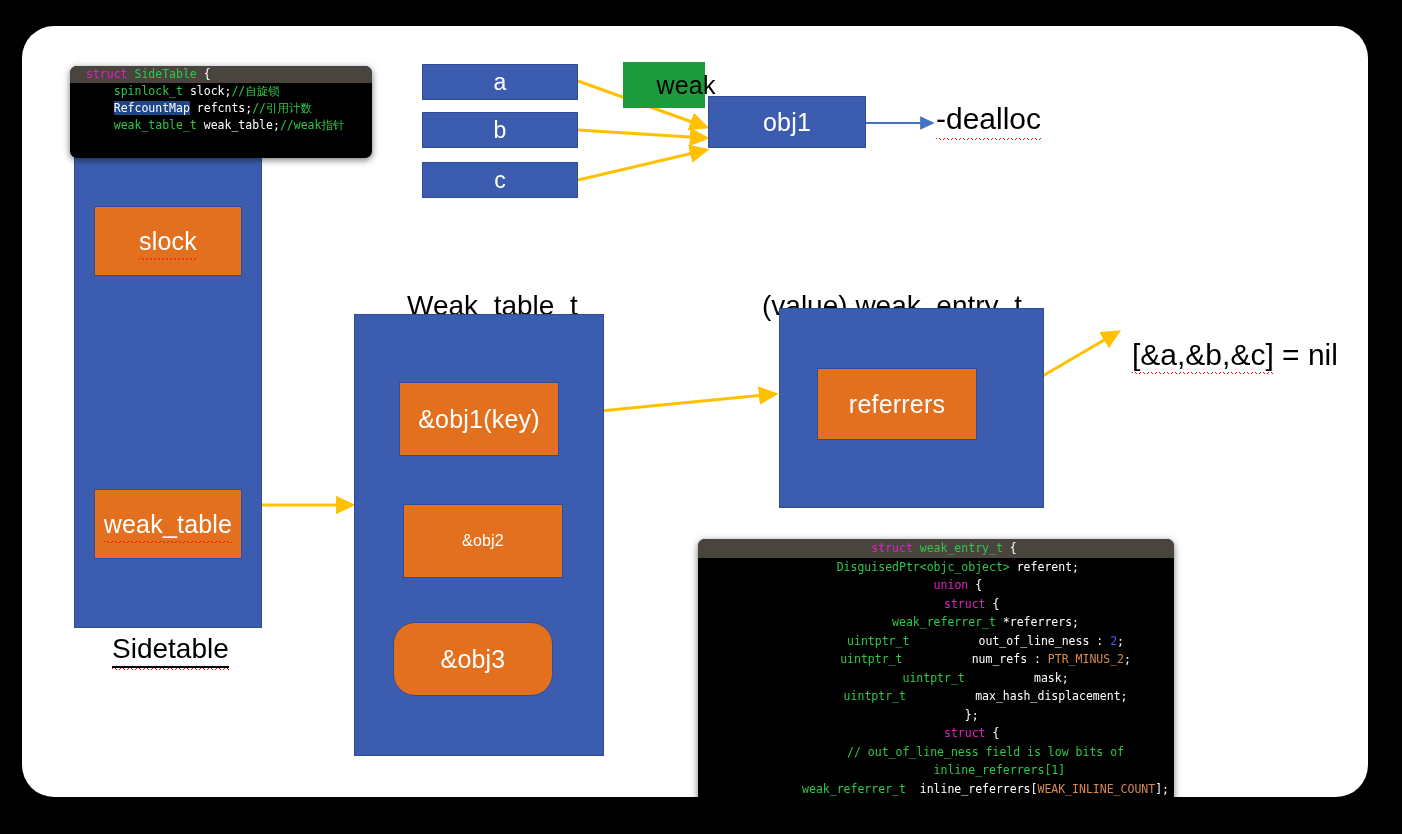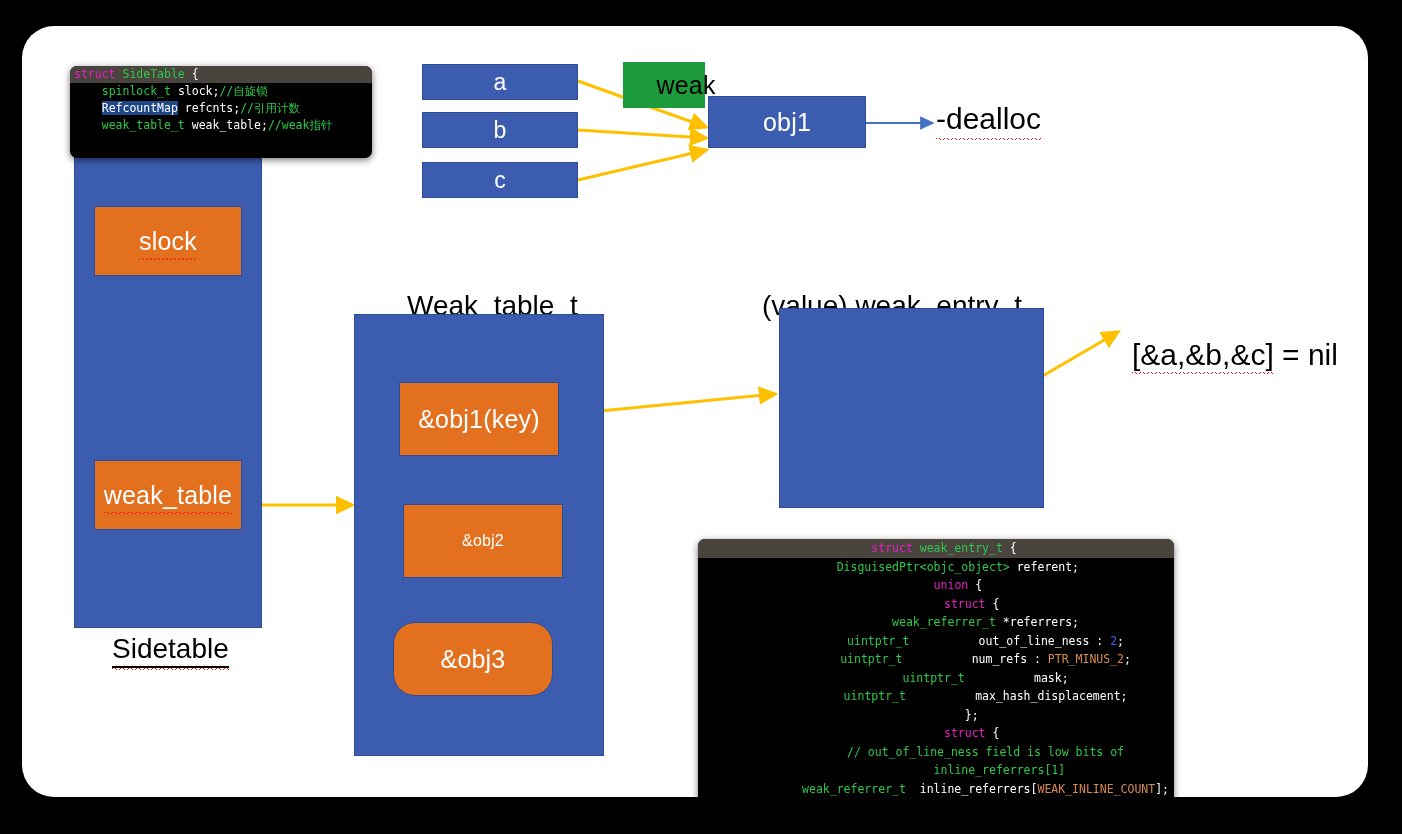--- a/index.html
+++ b/index.html
@@ -96,7 +96,7 @@
   .sel  { background: #1f4788; color: #ffffff; }
 
   #code1 { left: 48px; top: 40px; width: 302px; height: 92px; font-size: 11.5px; line-height: 17px; padding: 0; }
-  #code1 .ln { padding-left: 4px; }
+  #code1 .ln { padding-left: 16px; }
   #code2 { left: 676px; top: 513px; width: 476px; height: 272px; font-size: 11.5px; line-height: 18.5px; }
   #code2 .ln { padding-left: 16px; text-align: center; }
 

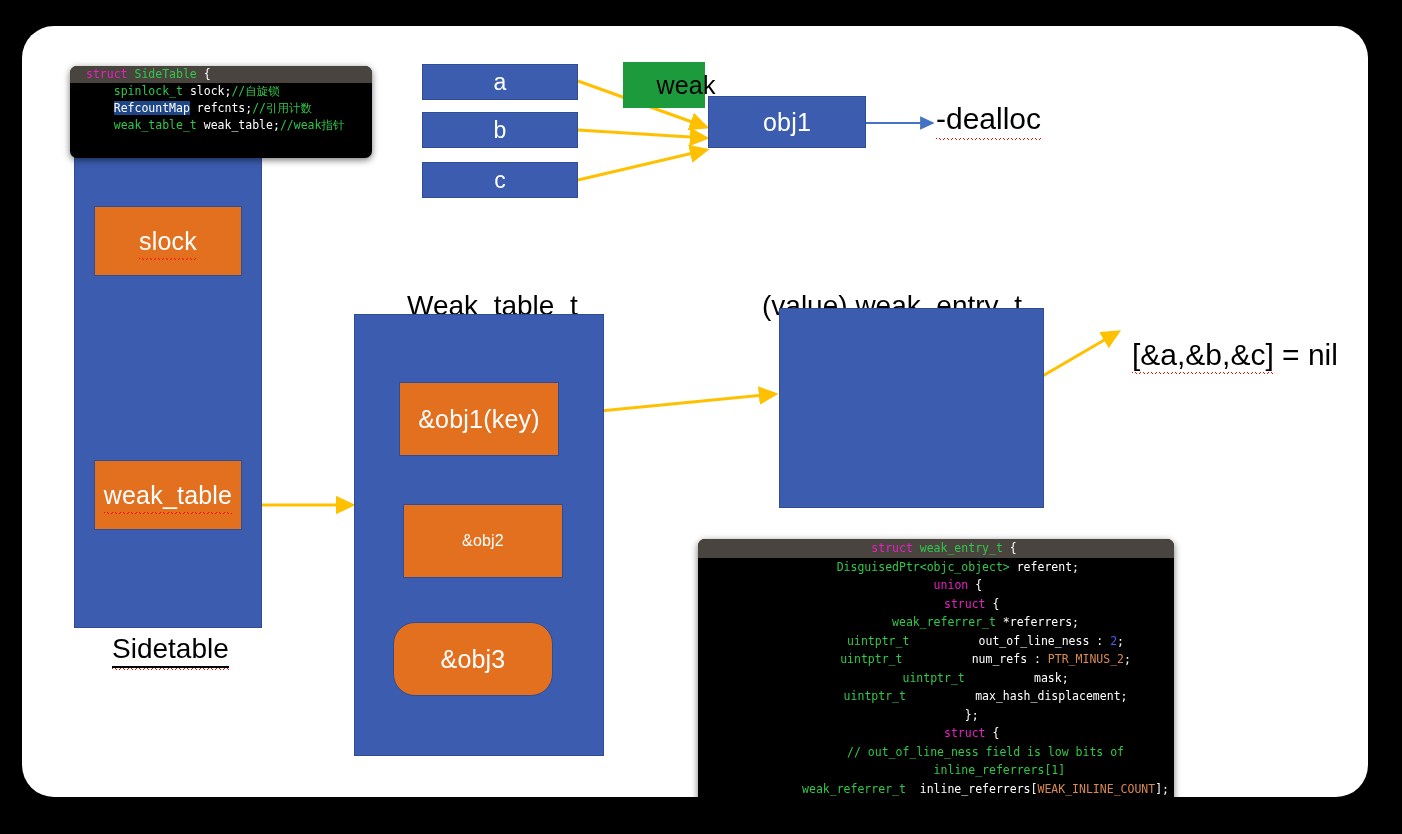--- a/index.html
+++ b/index.html
@@ -197,6 +197,9 @@
 
     <div class="box blue" style="left:757px; top:282px; width:265px; height:200px;"></div>
 
+    <div class="box orange" style="left:795px; top:342px; width:160px; height:72px; font-size:25px;">
+      <span>referrers</span>
+    </div>
 
     <div class="label" style="left:1110px; top:312px; font-size:30px;">
       <span class="sq sq-w">[&amp;a,&amp;b,&amp;c]</span><span> = nil</span>

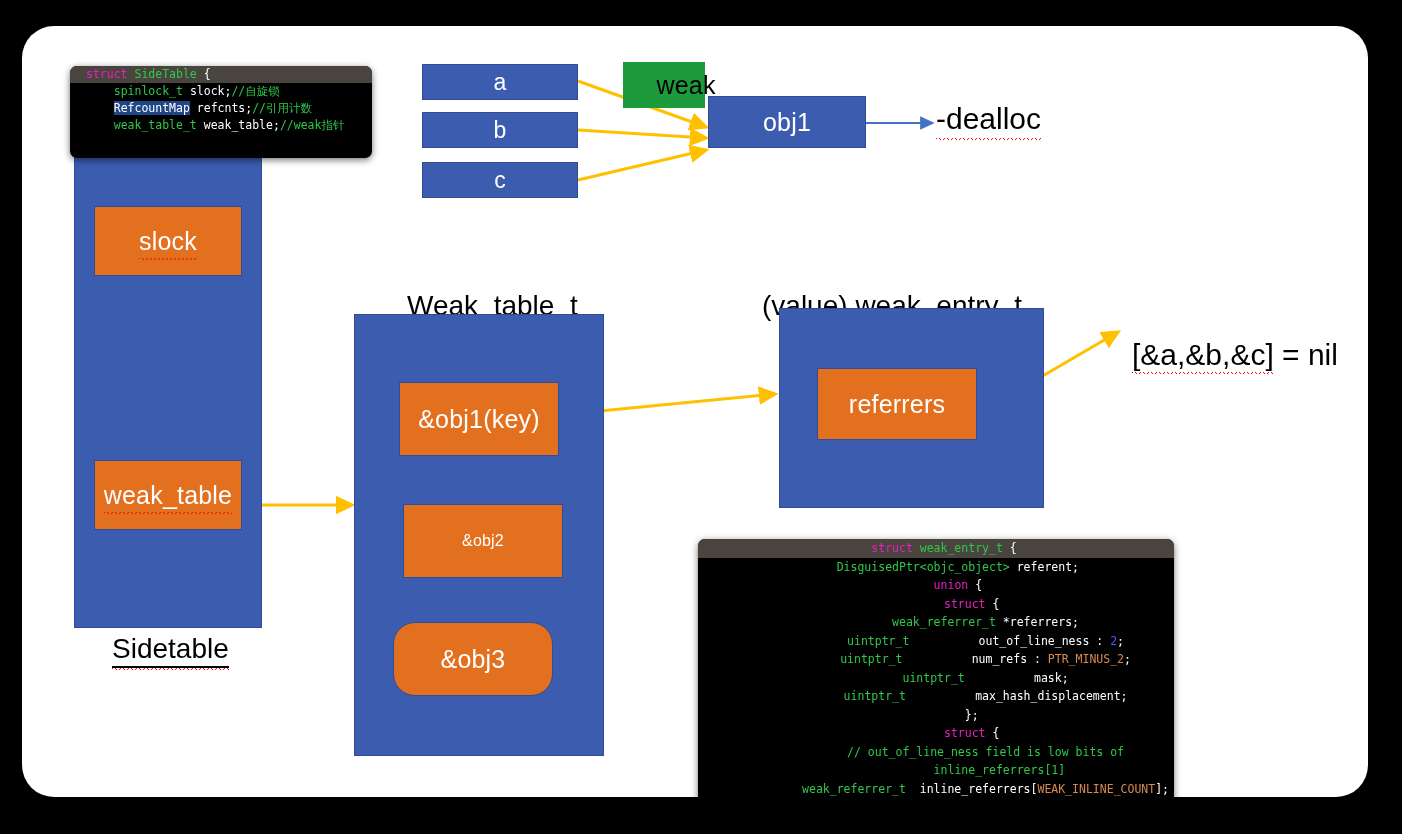--- a/index.html
+++ b/index.html
@@ -145,7 +145,7 @@
     </div>
 
 
-    <div class="box orange" style="left:72px; top:434px; width:148px; height:70px; font-size:25px;">
+    <div class="box orange" style="left:72px; top:463px; width:148px; height:70px; font-size:25px;">
       <span class="sq">weak_table</span>
     </div>
 

